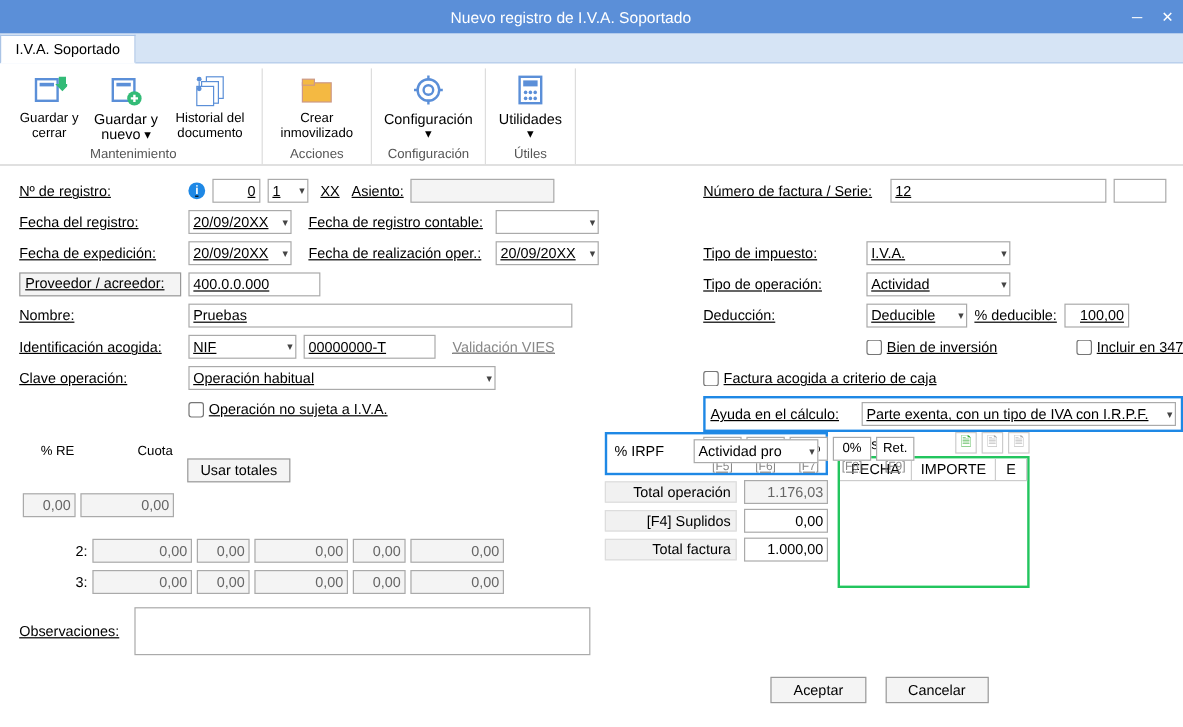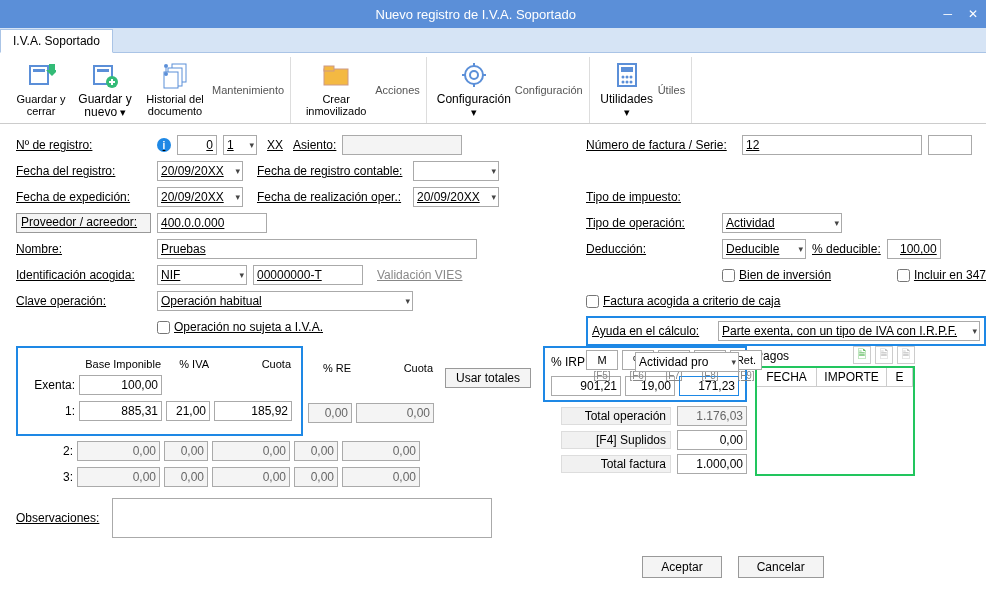--- a/index.html
+++ b/index.html
@@ -11,7 +11,7 @@
   .tabstrip { background: #d6e4f5; border-bottom: 1px solid #aac4e6; display: flex; }
   .tab { background: #fff; padding: 4px 12px; border: 1px solid #aac4e6; border-bottom: 1px solid #fff; position: relative; top: 1px; }
   .ribbon { display: flex; background: #fff; border-bottom: 1px solid #ccc; padding: 4px 4px 0 4px; }
-  .ribbon-group { display: flex; flex-direction: row; align-items: center; border-right: 1px solid #ddd; padding: 0 6px 2px 6px; }
+  .ribbon-group { display: flex; flex-direction: column; align-items: center; border-right: 1px solid #ddd; padding: 0 6px 2px 6px; }
   .ribbon-group-buttons { display: flex; gap: 2px; }
   .ribbon-btn { display: flex; flex-direction: column; align-items: center; justify-content: flex-start; width: 62px; padding: 2px; cursor: pointer; }
   .ribbon-btn .ico { width: 32px; height: 32px; display: flex; align-items: center; justify-content: center; }

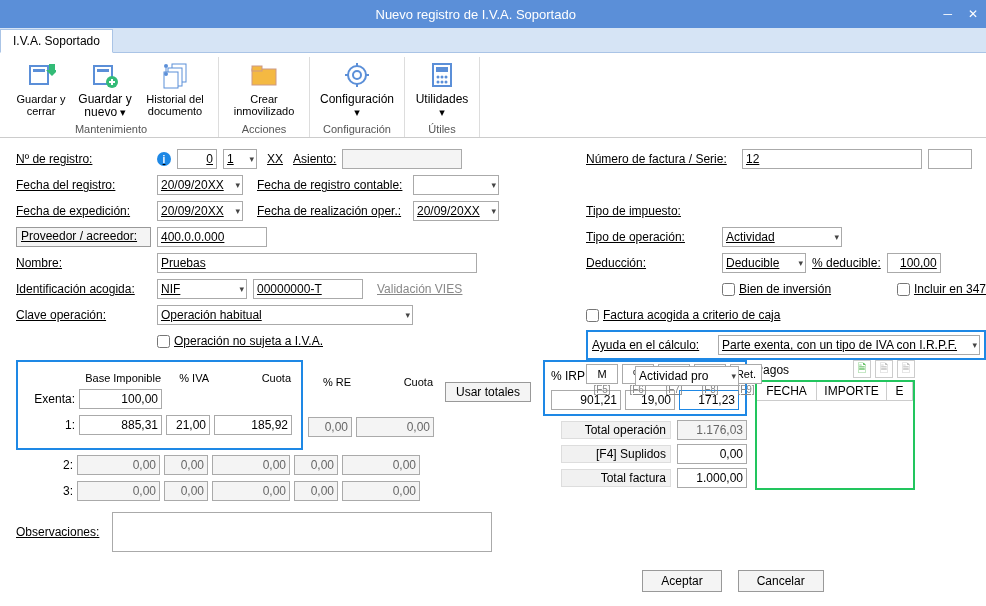--- a/index.html
+++ b/index.html
@@ -249,6 +249,9 @@
       <div style="height:26px"></div>
       <div class="row">
         <label class="lbl-r">Tipo de impuesto:</label>
+        <div class="select" style="width:120px">
+            <span>I.V.A.</span>
+          </div>
       </div>
       <div class="row">
         <label class="lbl-r">Tipo de operación:</label>

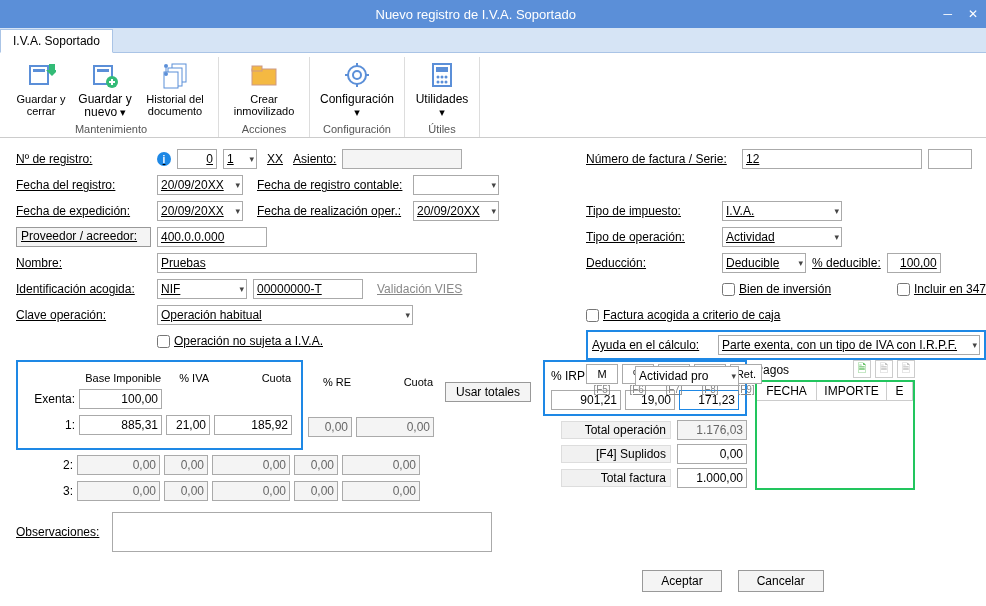--- a/index.html
+++ b/index.html
@@ -314,30 +314,6 @@
 
     <div>
       <div style="display:flex;align-items:flex-end;gap:2px">
-        <div class="base-grid">
-          <table class="grid">
-            <tbody>
-                <tr>
-              <th></th>
-              <th style="width:85px">Base Imponible</th>
-              <th style="width:46px">% IVA</th>
-              <th style="width:80px">Cuota</th>
-            </tr>
-            <tr>
-              <td style="text-align:right;width:50px">Exenta:</td>
-              <td><input type="text" class="num" value="100,00" style=""></td>
-              <td></td>
-                  <td></td>
-            </tr>
-            <tr>
-              <td style="text-align:right">1:</td>
-              <td><input type="text" class="num" value="885,31" style=""></td>
-              <td><input type="text" class="num" value="21,00" style=""></td>
-              <td><input type="text" class="num" value="185,92" style=""></td>
-            </tr>
-          </tbody>
-            </table>
-        </div>
 
         <div style="padding:6px 0 8px 0">
           <table class="grid">

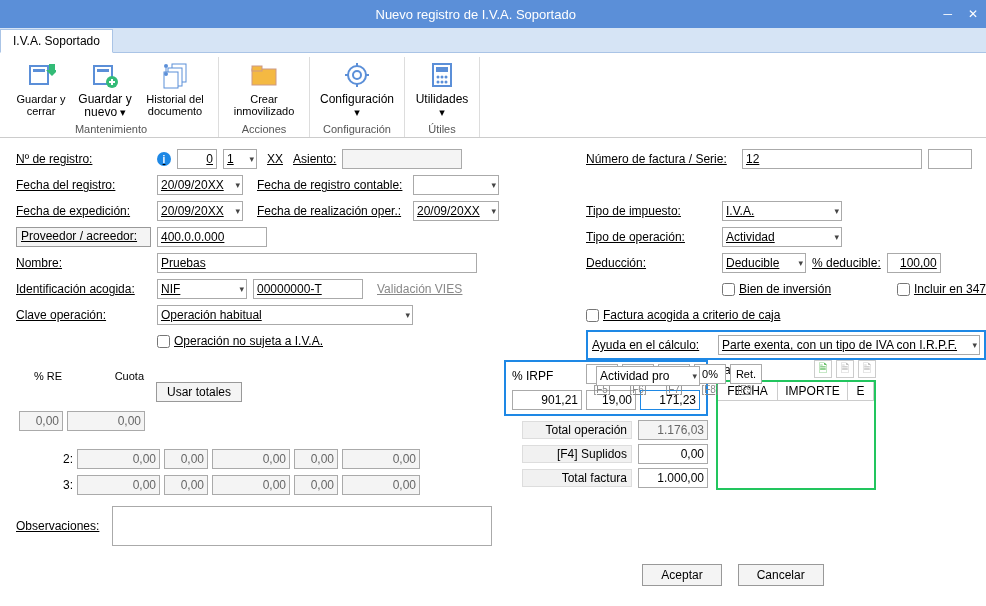--- a/index.html
+++ b/index.html
@@ -374,11 +374,6 @@
               <span>Actividad pro</span>
             </div>
         </div>
-        <div style="display:flex;gap:4px">
-          <input type="text" class="num" style="width: 70px;" value="901,21">
-          <input type="text" class="num" style="width: 50px;" value="19,00">
-          <input type="text" class="num" style="width: 60px; border-color: rgb(30, 136, 229);" value="171,23">
-        </div>
       </div>
       <div class="totals">
         <div class="trow">

